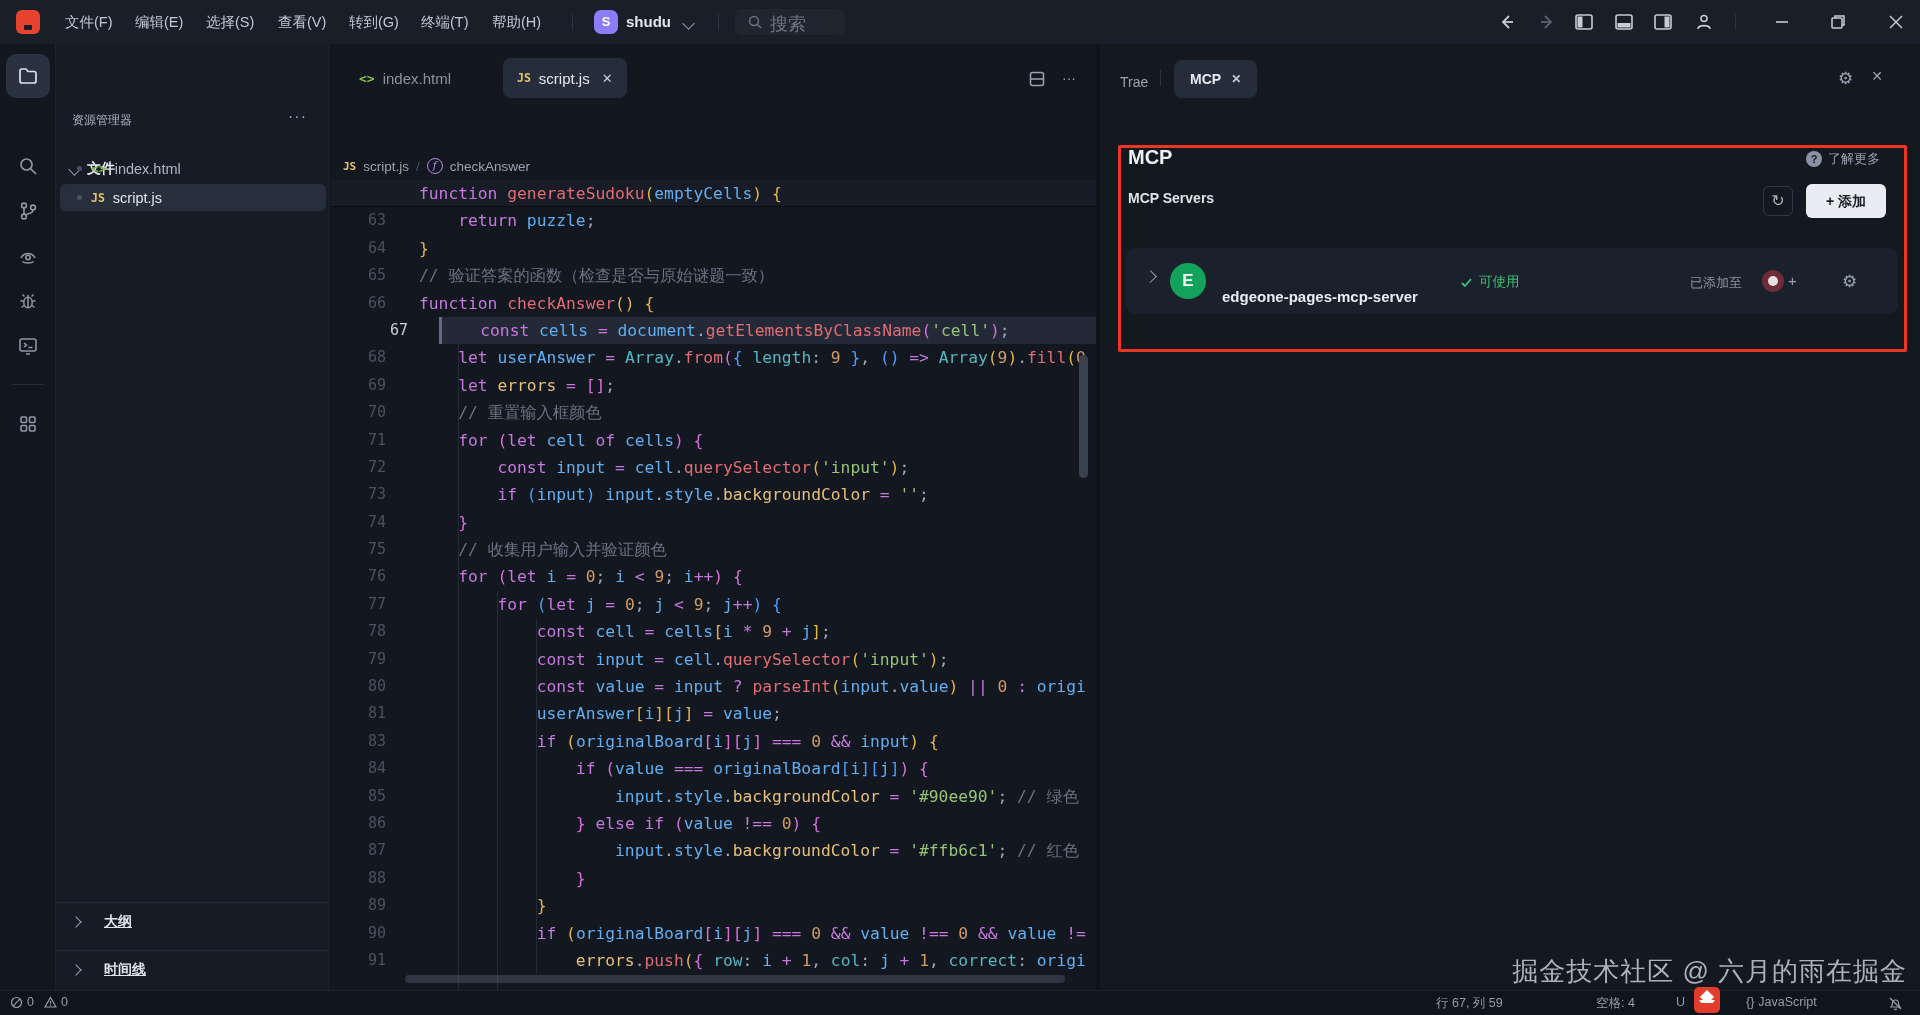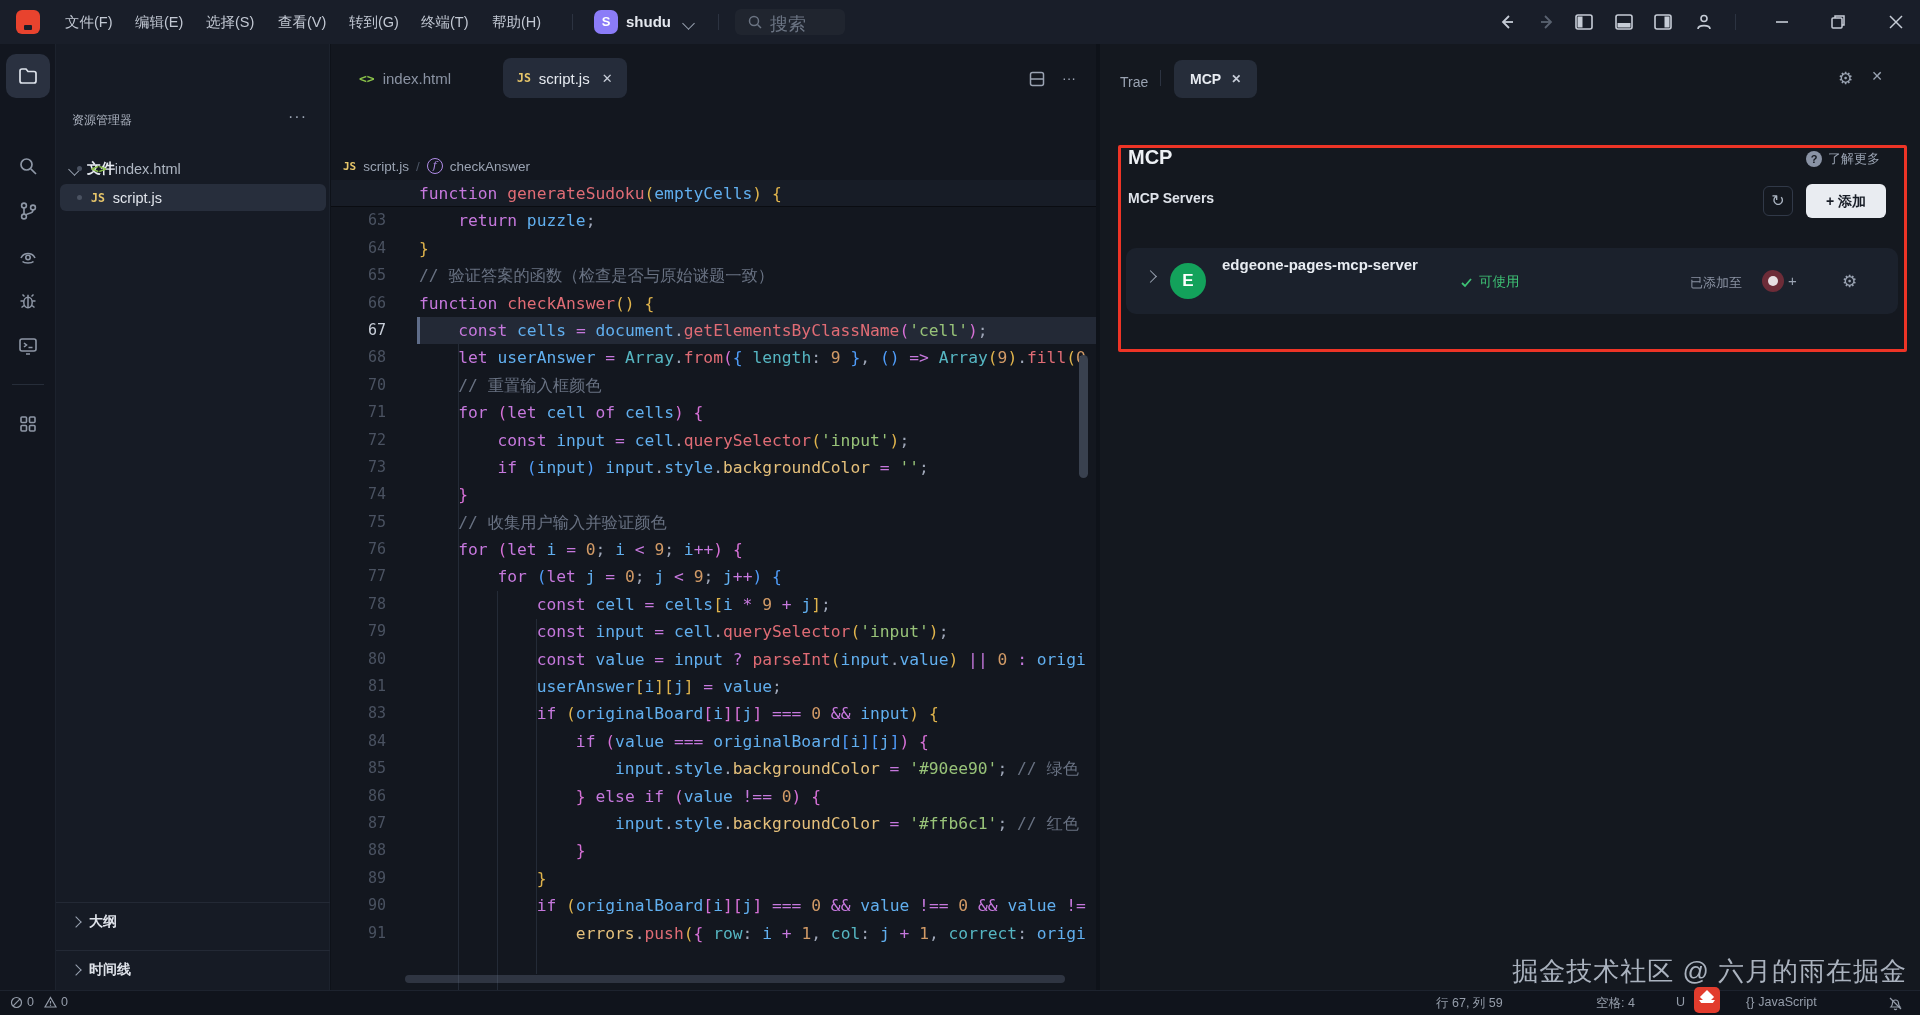--- a/index.html
+++ b/index.html
@@ -90,7 +90,7 @@
   .server-card { left:26px; top:204px; width:772px; height:66px; background:#1b212c; border-radius:10px; }
   .card-chev { left:20px; top:24px; width:9px; height:9px; border-right:1.8px solid #9aa3b2; border-bottom:1.8px solid #9aa3b2; transform:rotate(-45deg); }
   .srv-avatar { left:44px; top:15px; width:36px; height:36px; border-radius:50%; background:#13a25b; color:#fff; font-weight:bold; font-size:17px; text-align:center; line-height:36px; }
-  .srv-name { left:96px; top:8px; color:#e8ecf2; font-weight:bold; font-size:15px; }
+  .srv-name { left:96px; top:40px; color:#e8ecf2; font-weight:bold; font-size:15px; }
   .srv-status { left:334px; top:25px; display:flex; gap:6px; align-items:center; color:#3ec275; font-size:13.5px; }
   .added-label { left:564px; top:26px; color:#8b93a3; font-size:13px; }
   .mini-avatar { left:636px; top:22px; width:22px; height:22px; border-radius:50%; background:#6d2c38; }

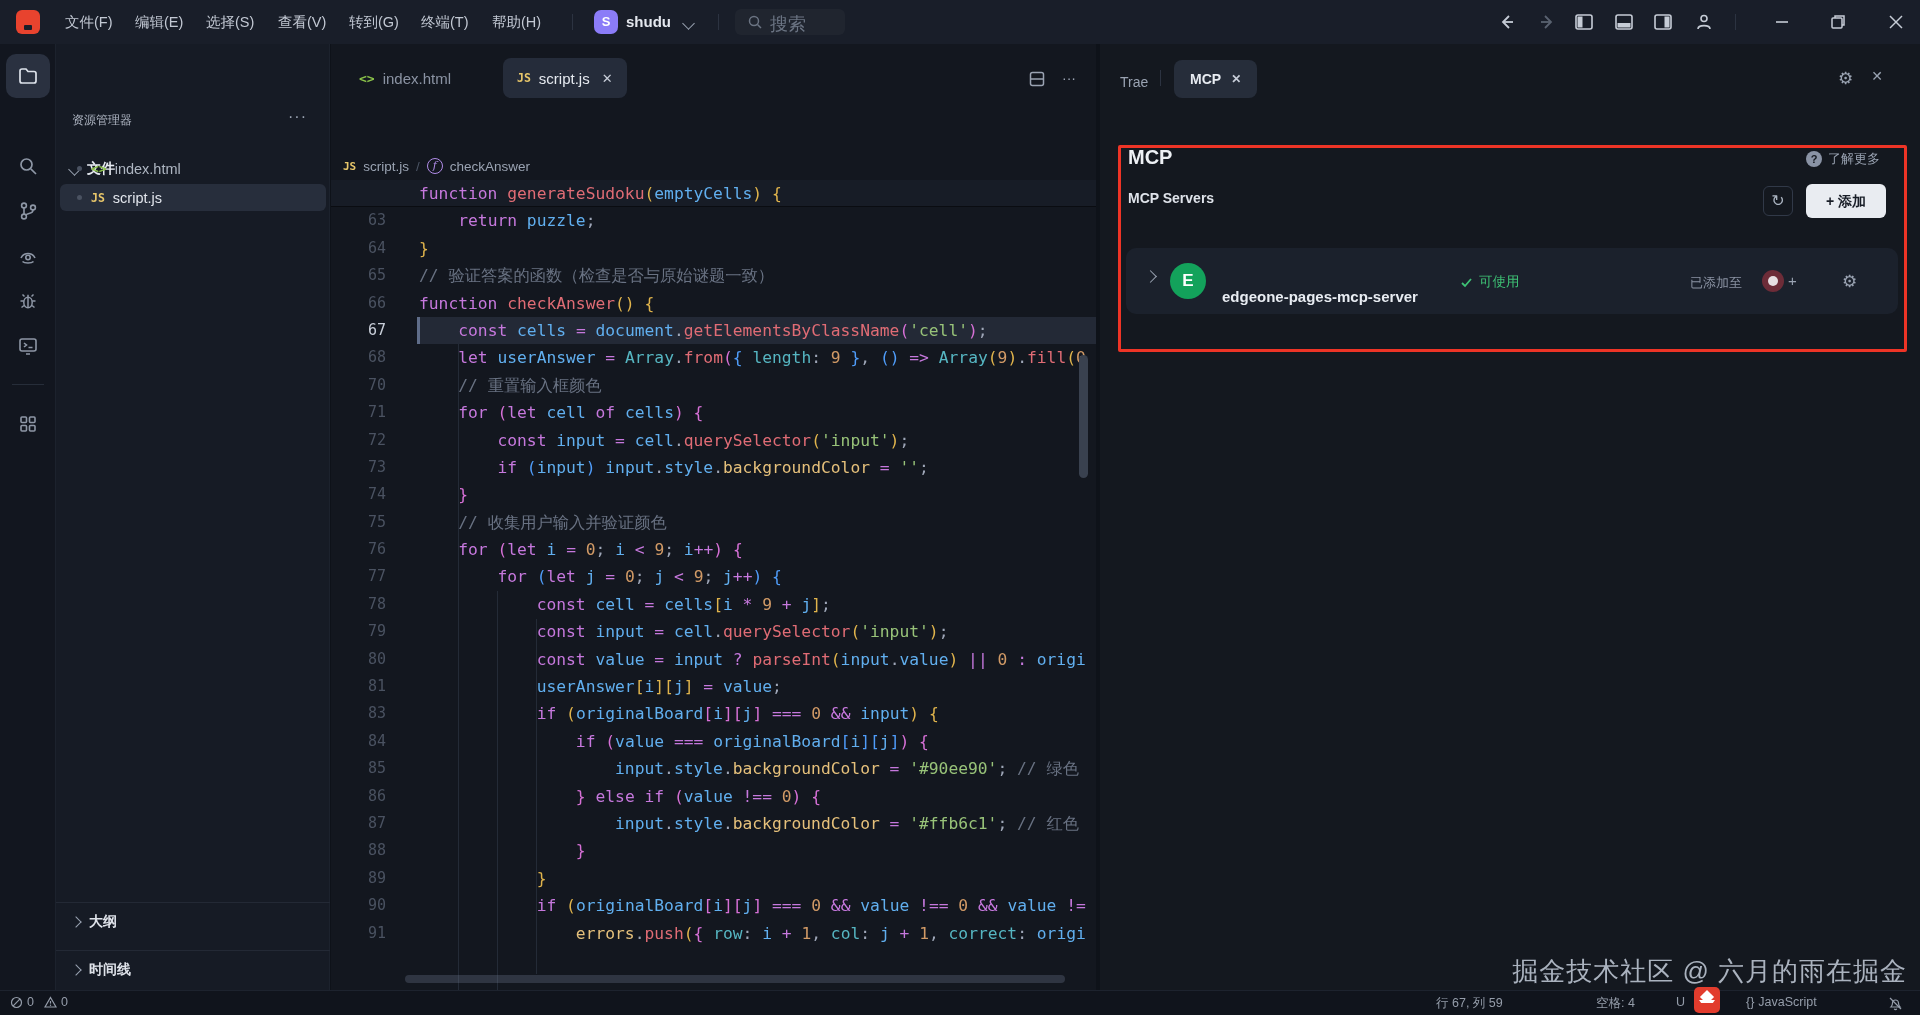--- a/index.html
+++ b/index.html
@@ -63,7 +63,7 @@
   .line { position:relative; height:27.4px; line-height:27.4px; display:flex; white-space:pre; }
   .ln { width:55px; text-align:right; color:#4a5261; font-size:15px; flex:none; }
   .lc { margin-left:33px; white-space:pre; }
-  .line.current { background:linear-gradient(90deg, transparent 0 86px, #232936 86px); }
+  .line.current { background:linear-gradient(90deg, transparent 0 86px, #232936 86px);margin-left:22px; }
   .line.current::before { content:""; position:absolute; left:86px; top:0; bottom:0; width:3px; background:#5f6d89; }
   .line.current .ln { color:#c9cfd9; }
   .sticky { background:#171c26; border-bottom:1px solid rgba(0,0,0,0.55); }

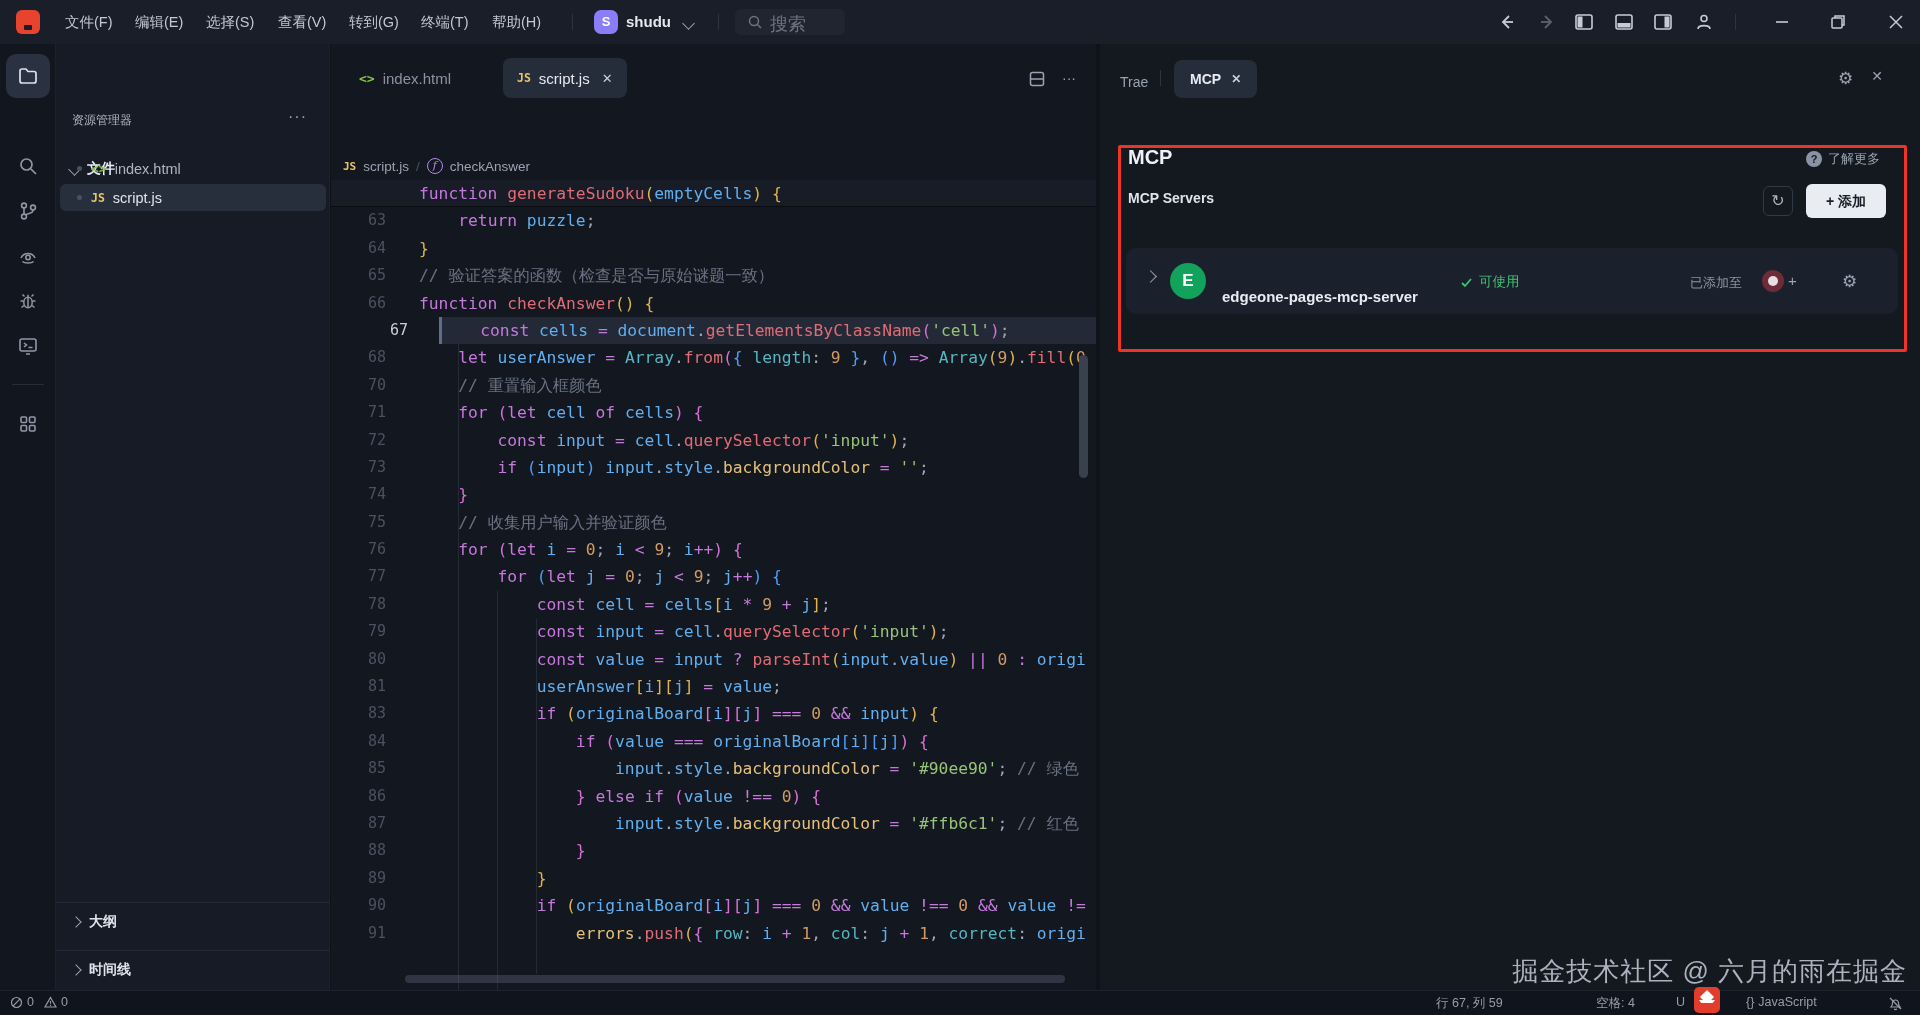--- a/index.html
+++ b/index.html
@@ -288,6 +288,7 @@
         <div class="line"><span class="ln">66</span><span class="lc"><span class="tk-kw">function</span><span class="tk-pun"> </span><span class="tk-fn">checkAnswer</span><span class="tk-b1">()</span><span class="tk-pun"> </span><span class="tk-b1">{</span></span></div>
         <div class="line current"><span class="ln">67</span><span class="lc"><span class="tk-pun">    </span><span class="tk-kw">const</span><span class="tk-pun"> </span><span class="tk-var">cells</span><span class="tk-pun"> </span><span class="tk-op">=</span><span class="tk-pun"> </span><span class="tk-var">document</span><span class="tk-pun">.</span><span class="tk-fn">getElementsByClassName</span><span class="tk-b2">(</span><span class="tk-str">'cell'</span><span class="tk-b2">)</span><span class="tk-pun">;</span></span></div>
         <div class="line"><span class="ln">68</span><span class="lc"><span class="tk-pun">    </span><span class="tk-kw">let</span><span class="tk-pun"> </span><span class="tk-var">userAnswer</span><span class="tk-pun"> </span><span class="tk-op">=</span><span class="tk-pun"> </span><span class="tk-cls">Array</span><span class="tk-pun">.</span><span class="tk-fn">from</span><span class="tk-b2">(</span><span class="tk-b3">{</span><span class="tk-pun"> </span><span class="tk-cls">length</span><span class="tk-pun">: </span><span class="tk-num">9</span><span class="tk-pun"> </span><span class="tk-b3">}</span><span class="tk-pun">, </span><span class="tk-b3">()</span><span class="tk-pun"> </span><span class="tk-op">=&gt;</span><span class="tk-pun"> </span><span class="tk-cls">Array</span><span class="tk-b1">(</span><span class="tk-num">9</span><span class="tk-b1">)</span><span class="tk-pun">.</span><span class="tk-fn">fill</span><span class="tk-b1">(</span><span class="tk-num">0</span></span></div>
+        <div class="line"><span class="ln">69</span><span class="lc"><span class="tk-pun">    </span><span class="tk-kw">let</span><span class="tk-pun"> </span><span class="tk-prop">errors</span><span class="tk-pun"> </span><span class="tk-op">=</span><span class="tk-pun"> </span><span class="tk-b2">[]</span><span class="tk-pun">;</span></span></div>
         <div class="line"><span class="ln">70</span><span class="lc"><span class="tk-pun">    </span><span class="tk-cmt">// 重置输入框颜色</span></span></div>
         <div class="line"><span class="ln">71</span><span class="lc"><span class="tk-pun">    </span><span class="tk-kw">for</span><span class="tk-pun"> </span><span class="tk-b2">(</span><span class="tk-kw">let</span><span class="tk-pun"> </span><span class="tk-var">cell</span><span class="tk-pun"> </span><span class="tk-kw">of</span><span class="tk-pun"> </span><span class="tk-var">cells</span><span class="tk-b2">)</span><span class="tk-pun"> </span><span class="tk-b2">{</span></span></div>
         <div class="line"><span class="ln">72</span><span class="lc"><span class="tk-pun">        </span><span class="tk-kw">const</span><span class="tk-pun"> </span><span class="tk-var">input</span><span class="tk-pun"> </span><span class="tk-op">=</span><span class="tk-pun"> </span><span class="tk-var">cell</span><span class="tk-pun">.</span><span class="tk-fn">querySelector</span><span class="tk-b1">(</span><span class="tk-str">'input'</span><span class="tk-b1">)</span><span class="tk-pun">;</span></span></div>

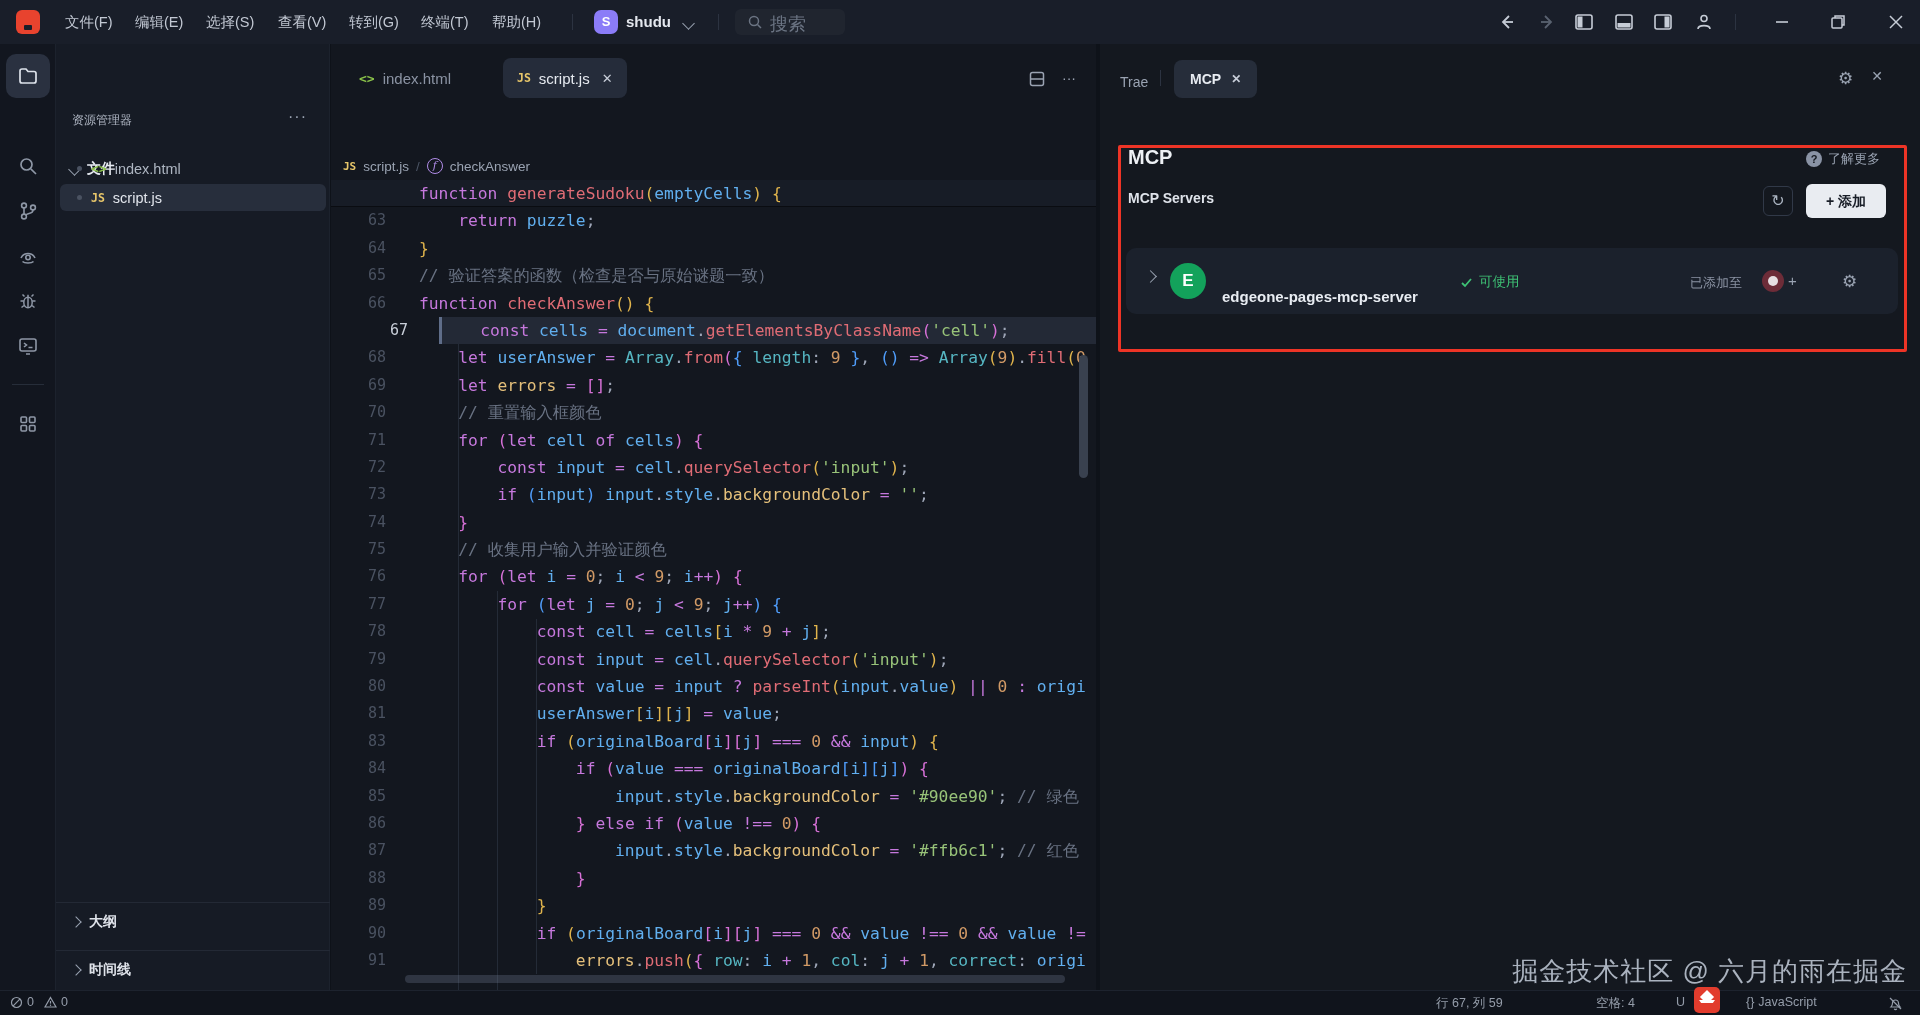--- a/index.html
+++ b/index.html
@@ -45,7 +45,7 @@
   .fi-js { margin-left:9px; color:#e7c66a; font-weight:bold; font-size:11.5px; font-family:"DejaVu Sans Mono",monospace; }
   .file-label { margin-left:8px; color:#aeb6c2; font-size:14.5px; }
   .file-row.selected .file-label { color:#e2e6ed; }
-  .sb-bottom { left:0; width:274px; height:38px; border-top:1px solid #232935; display:flex; align-items:center; gap:9px; padding-left:16px; color:#dfe3ea; font-weight:bold; font-size:14px; }
+  .sb-bottom { left:0; width:274px; height:38px; border-top:1px solid #232935; display:flex; align-items:center; gap:24px; padding-left:16px; color:#dfe3ea; font-weight:bold; font-size:14px;text-decoration:underline; }
   .chev-right { width:8px; height:8px; border-right:1.6px solid #9aa3b2; border-bottom:1.6px solid #9aa3b2; transform:rotate(-45deg); }
 
   

